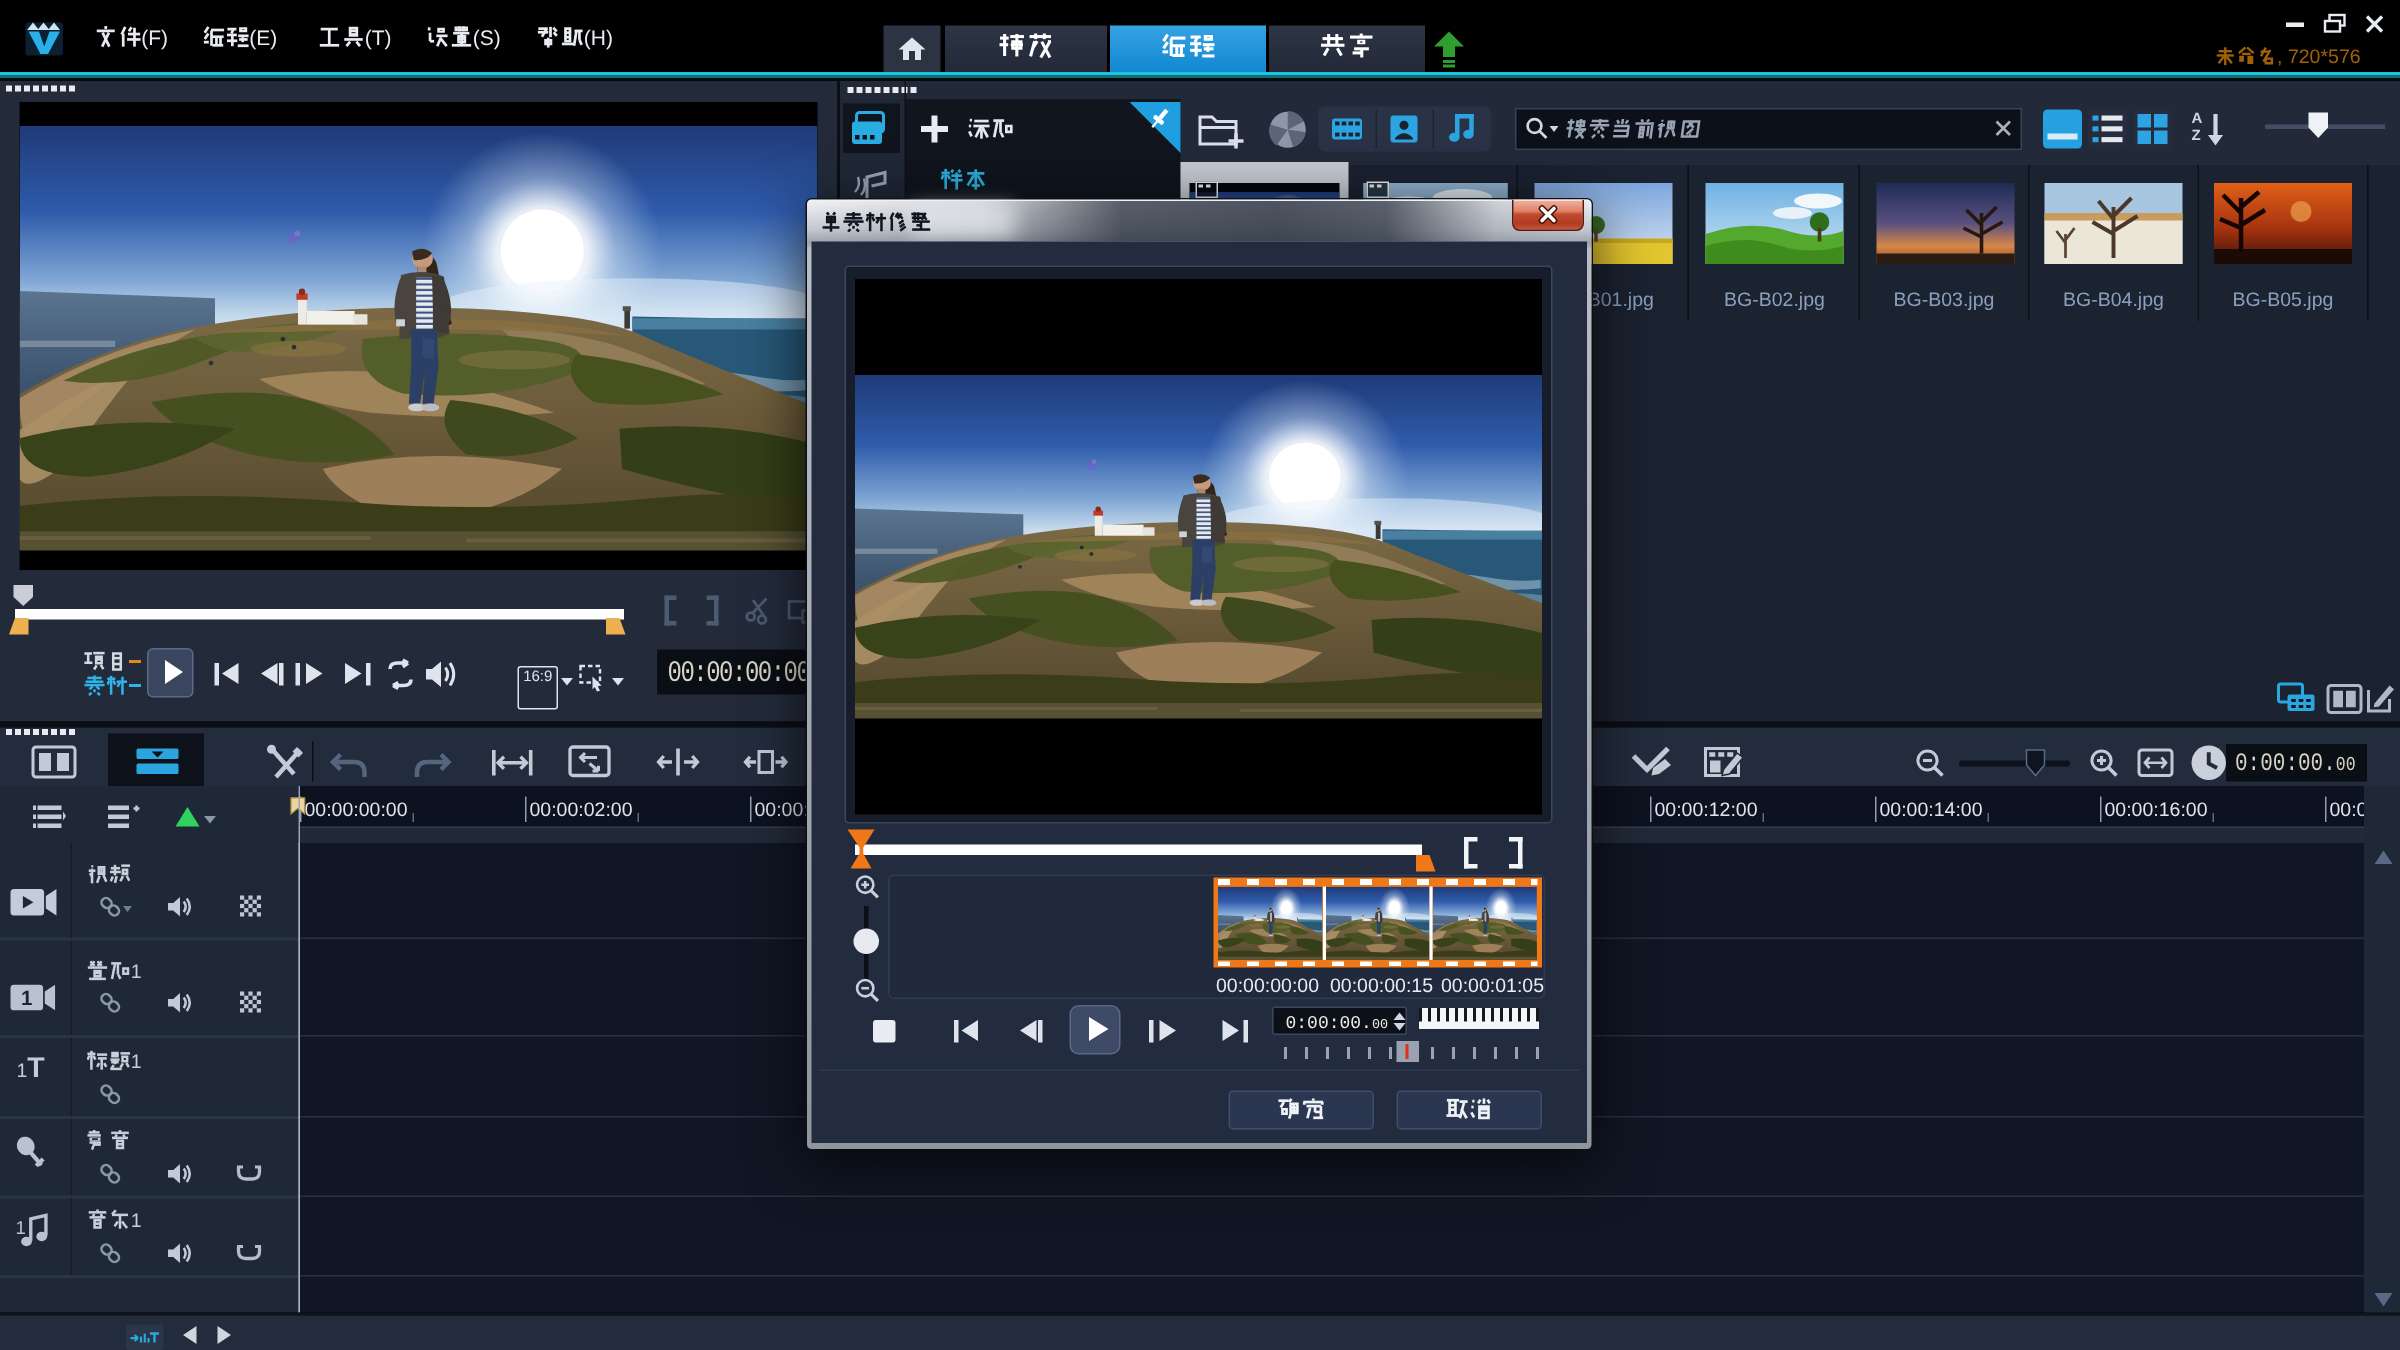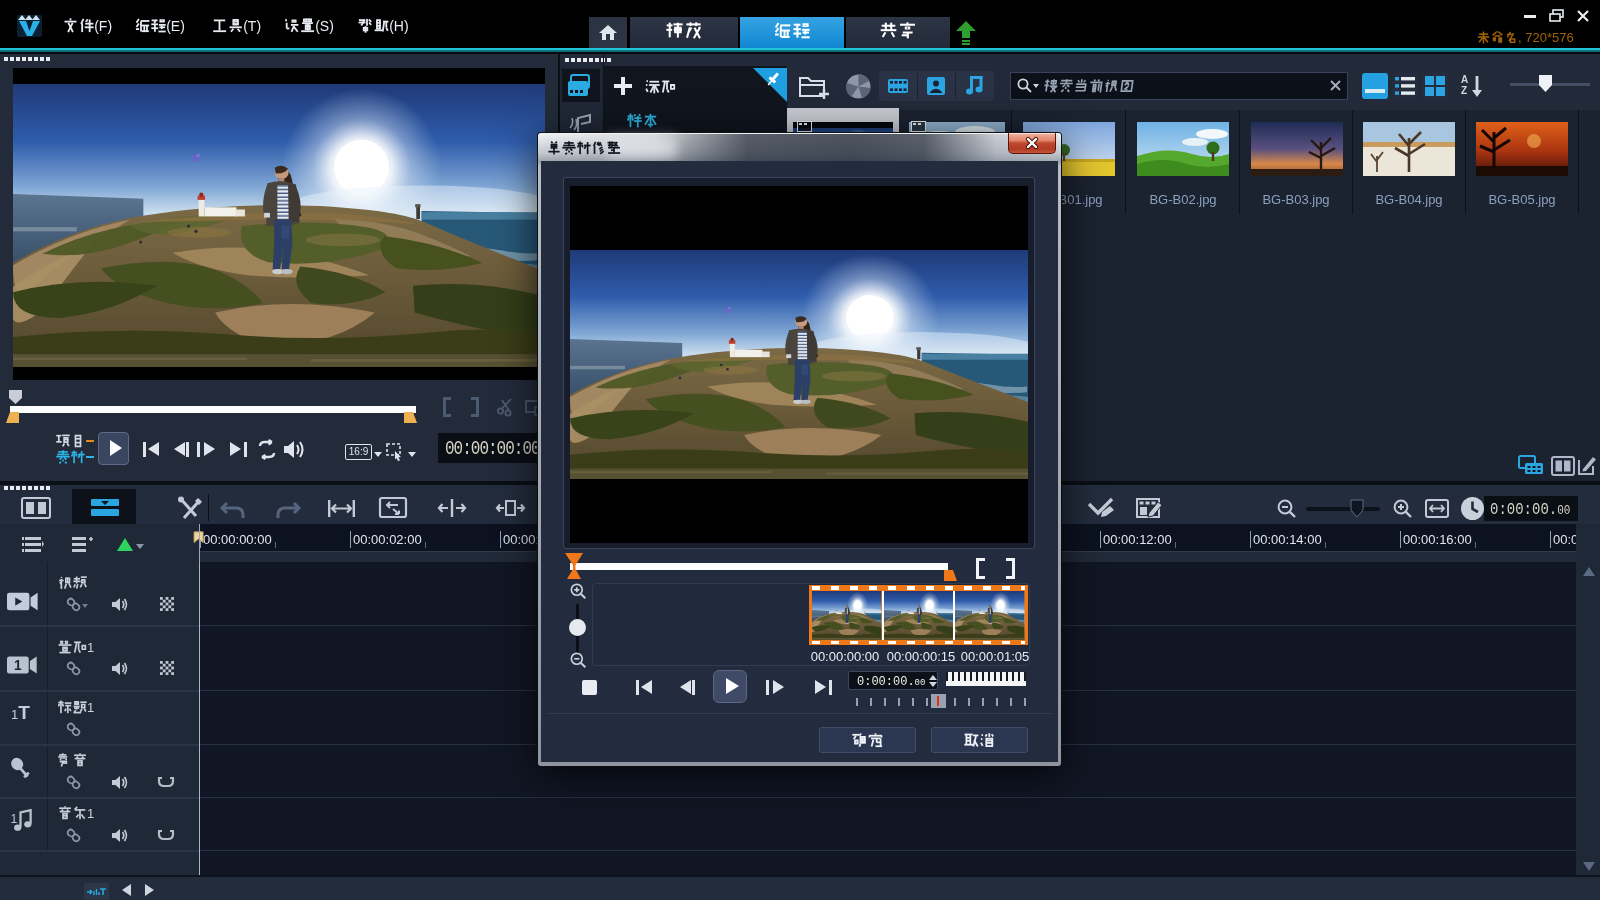--- a/index.html
+++ b/index.html
@@ -658,7 +658,7 @@
 <path d="M0,6 L4,6 L10,1 L10,18 L4,13 L0,13 Z" fill="#dfe4ec"></path>
 <path d="M13,5 Q16,9.5 13,14 M16,2 Q21,9.5 16,17" stroke="#dfe4ec" stroke-width="2" fill="none"></path>
   </svg>
-<div class="a" style="left:345px;top:444px;width:27px;height:16px;border:1.5px solid #dfe4ec;border-radius:2px;color:#dfe4ec;font-size:10px;text-align:center;line-height:13px">16:9</div>
+<div class="a" style="left:345px;top:444px;width:27px;height:29px;border:1.5px solid #dfe4ec;border-radius:2px;color:#dfe4ec;font-size:10px;text-align:center;line-height:13px">16:9</div>
 <div class="a tri" style="left:374px;top:452px;border-top:5px solid #dfe4ec;border-left:4px solid transparent;border-right:4px solid transparent"></div>
 <svg class="ic" style="left:386px;top:443px" width="20" height="18" viewBox="0 0 20 18">
 <rect x="1" y="1" width="13" height="11" fill="none" stroke="#dfe4ec" stroke-width="1.6" stroke-dasharray="3 2"></rect>

